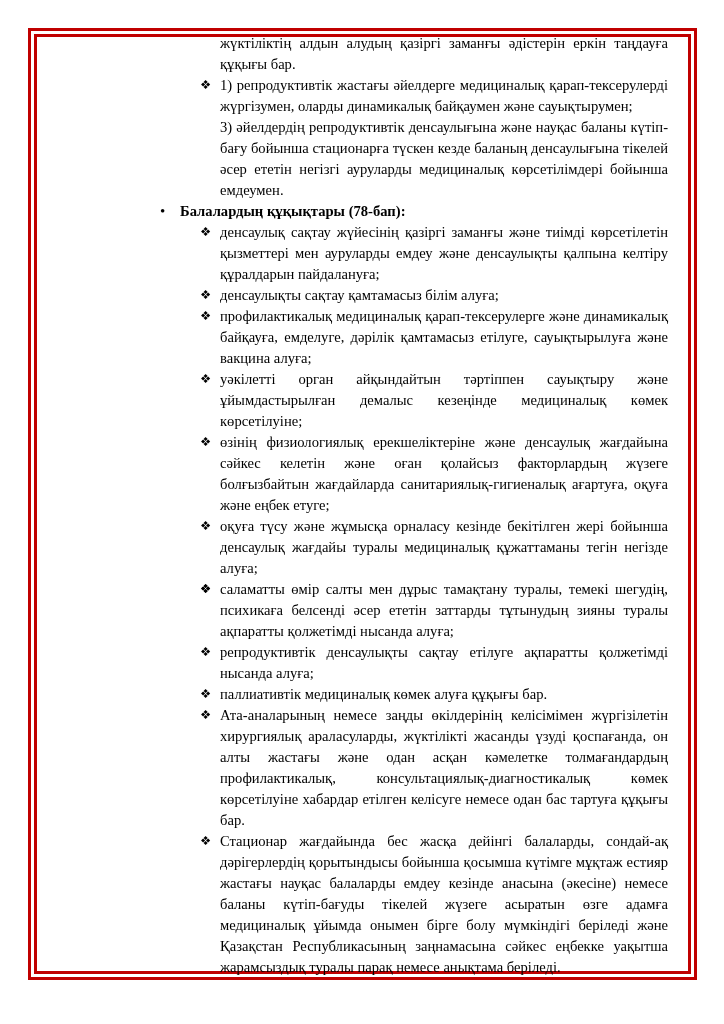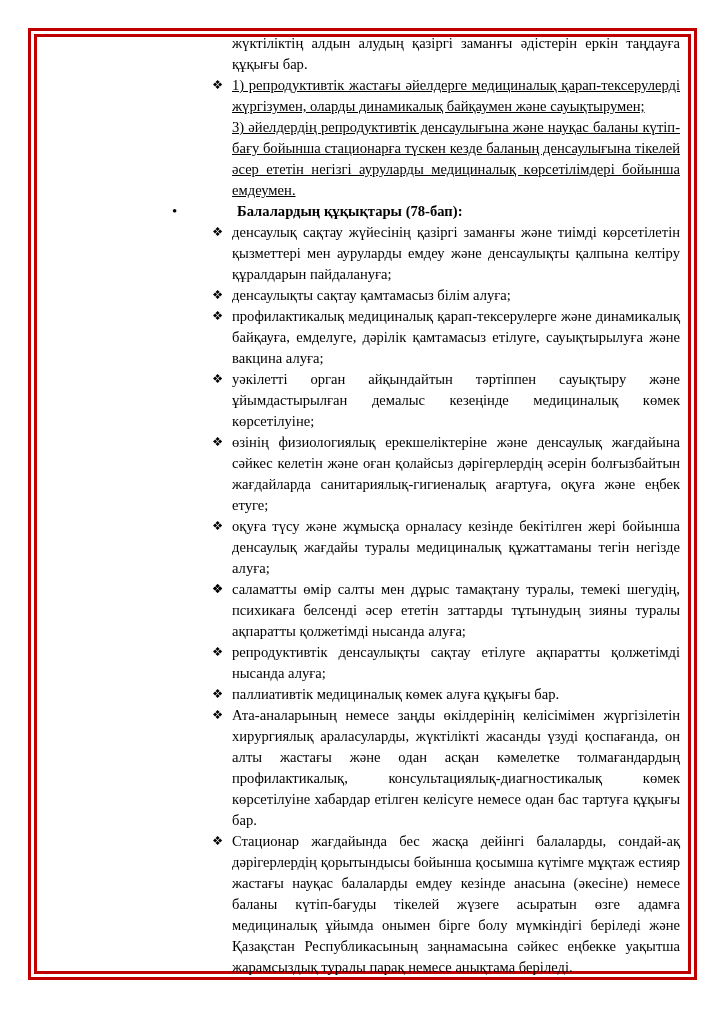--- a/index.html
+++ b/index.html
@@ -43,7 +43,7 @@
   }
   .content {
     position: absolute;
-    left: 212px;
+    left: 200px;
     top: 33px;
     width: 468px;
     box-sizing: border-box;

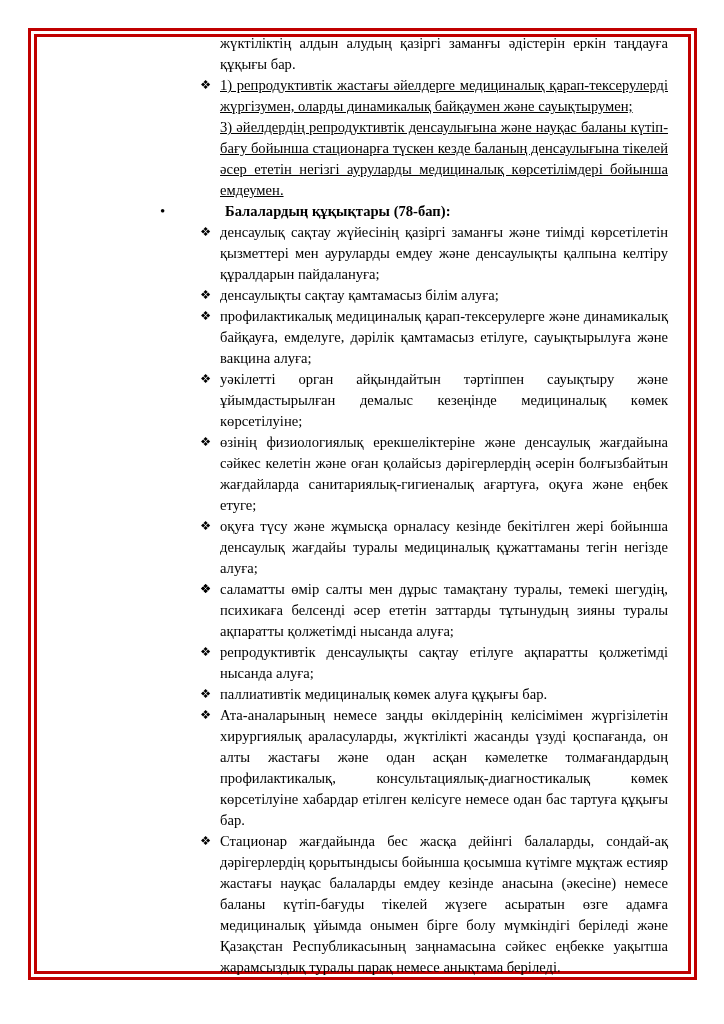--- a/index.html
+++ b/index.html
@@ -77,7 +77,6 @@
   
   .numbered {
     padding-left: 20px;
-    text-decoration: underline;
   }
   
   .head-item {

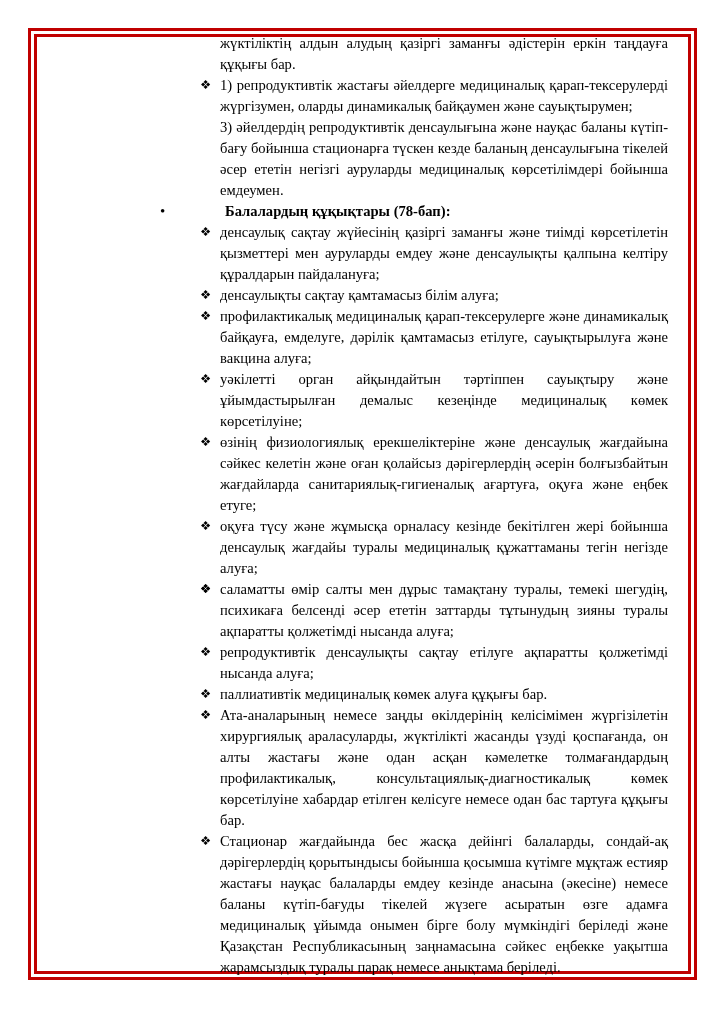--- a/index.html
+++ b/index.html
@@ -94,7 +94,6 @@
   }
   .head-item .head-text {
     font-weight: bold;
-    margin-left: 45px;
   }
 </style>
 </head>

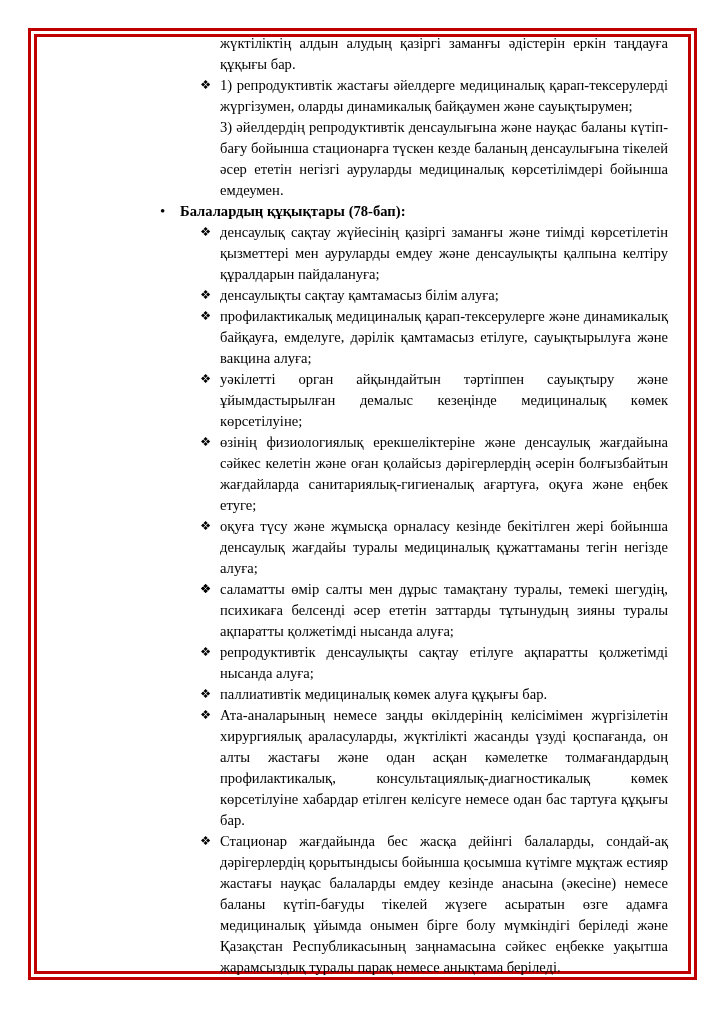--- a/index.html
+++ b/index.html
@@ -143,7 +143,7 @@
 
     <div class="para item">
       <span class="bullet">❖</span>
-      <span>өзінің физиологиялық ерекшеліктеріне және денсаулық жағдайына сәйкес келетін және оған қолайсыз дәрігерлердің әсерін болғызбайтын жағдайларда санитариялық-гигиеналық ағартуға, оқуға және еңбек етуге;</span>
+      <span>өзінің физиологиялық ерекшеліктеріне және денсаулық жағдайына сәйкес келетін және оған қолайсыз факторлардың жүзеге болғызбайтын жағдайларда санитариялық-гигиеналық ағартуға, оқуға және еңбек етуге;</span>
     </div>
 
     <div class="para item">

